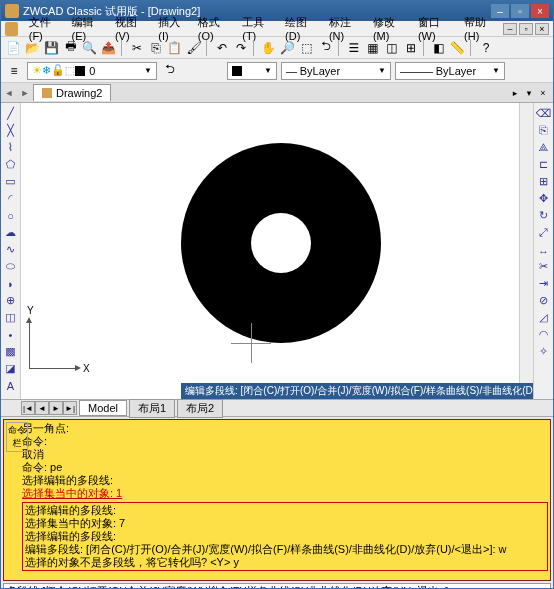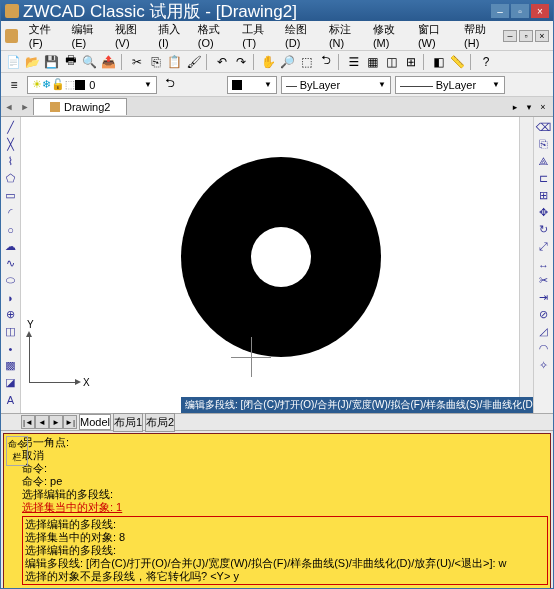--- a/index.html
+++ b/index.html
@@ -6,7 +6,7 @@
 body{background:#e8e8e8;width:554px;height:589px;overflow:hidden;border:1px solid #3a6ea5;}
 .titlebar{background:linear-gradient(to bottom,#3a6ea5,#2a5a8f);color:#fff;height:20px;display:flex;align-items:center;padding:0 4px;}
 .titlebar .icon{width:14px;height:14px;background:#d4a050;border-radius:2px;margin-right:4px;}
-.titlebar .title{flex:1;font-size:17px;}
+.titlebar .title{flex:1;font-size:11px;}
 .titlebar .winbtns{display:flex;gap:2px;}
 .titlebar .wb{width:18px;height:14px;background:#5a8ab5;display:flex;align-items:center;justify-content:center;color:#fff;font-size:10px;cursor:pointer;}
 .titlebar .wb.close{background:#c44;}

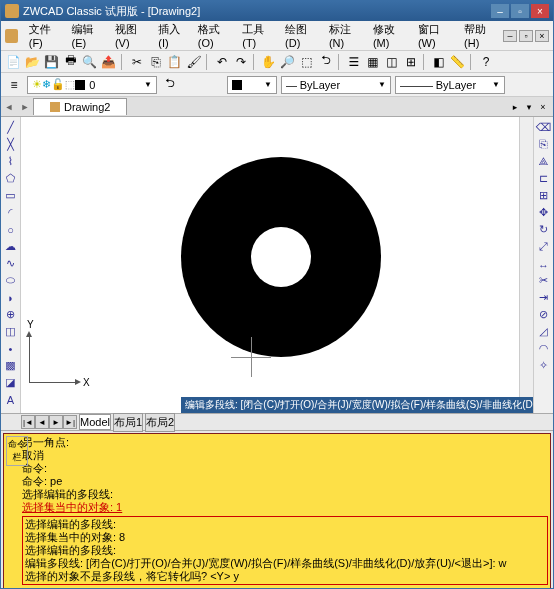--- a/index.html
+++ b/index.html
@@ -10,7 +10,7 @@
 .titlebar .winbtns{display:flex;gap:2px;}
 .titlebar .wb{width:18px;height:14px;background:#5a8ab5;display:flex;align-items:center;justify-content:center;color:#fff;font-size:10px;cursor:pointer;}
 .titlebar .wb.close{background:#c44;}
-.menubar{background:#f0f0f0;height:30px;display:flex;align-items:center;padding:0 4px;border-bottom:1px solid #ccc;}
+.menubar{background:#f0f0f0;height:16px;display:flex;align-items:center;padding:0 4px;border-bottom:1px solid #ccc;}
 .menubar .logo{width:14px;height:14px;background:#d4a050;border-radius:2px;margin-right:6px;}
 .menubar .mi{padding:2px 5px;cursor:pointer;font-size:11px;}
 .menubar .mwb{margin-left:auto;display:flex;gap:2px;}

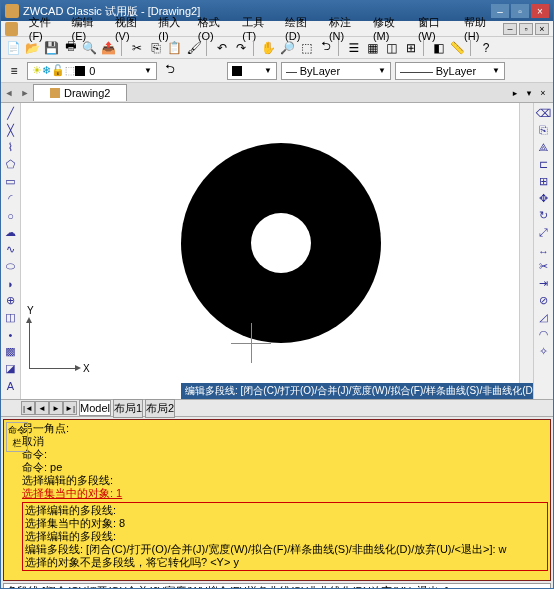--- a/index.html
+++ b/index.html
@@ -28,7 +28,7 @@
 .dd{margin-left:auto;font-size:8px;}
 .doctab{background:#e0e0e0;height:20px;display:flex;align-items:center;border-bottom:1px solid #aaa;}
 .doctab .arr{width:16px;height:16px;display:flex;align-items:center;justify-content:center;cursor:pointer;font-size:9px;color:#666;}
-.doctab .tab{background:#fff;border:1px solid #999;border-bottom:none;padding:2px 16px;display:flex;align-items:center;gap:4px;font-size:11px;}
+.doctab .tab{background:#fff;border:1px solid #999;border-bottom:none;padding:2px 8px;display:flex;align-items:center;gap:4px;font-size:11px;}
 .doctab .tab .ti{width:10px;height:10px;background:#d4a050;}
 .doctab .rctl{margin-left:auto;display:flex;gap:2px;padding-right:4px;}
 .doctab .rctl span{width:12px;height:12px;font-size:9px;cursor:pointer;display:flex;align-items:center;justify-content:center;}

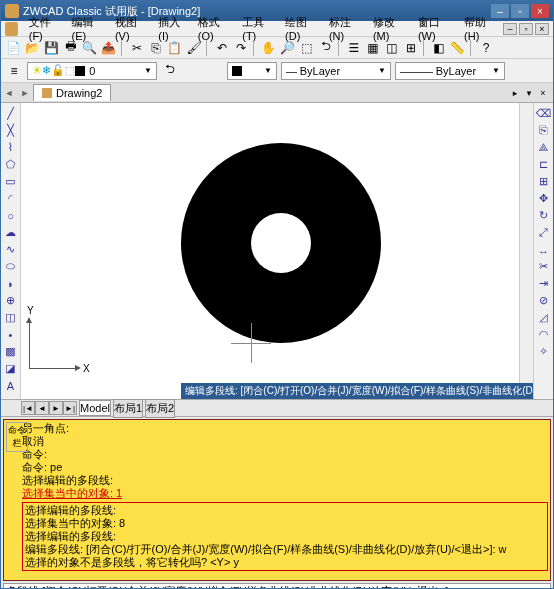--- a/index.html
+++ b/index.html
@@ -55,7 +55,7 @@
 .modeltabs{background:#e8e8e8;height:18px;display:flex;align-items:center;border-top:1px solid #aaa;border-bottom:1px solid #aaa;font-size:10px;padding-left:20px;}
 .modeltabs .nav{display:flex;gap:0;}
 .modeltabs .nav span{width:14px;height:14px;border:1px solid #999;background:#ddd;display:flex;align-items:center;justify-content:center;font-size:8px;cursor:pointer;}
-.modeltabs .mt{padding:1px 0;border:1px solid #999;background:#fff;cursor:pointer;margin-left:2px;}
+.modeltabs .mt{padding:1px 8px;border:1px solid #999;background:#fff;cursor:pointer;margin-left:2px;}
 .modeltabs .mt.inactive{background:#e0e0e0;}
 .cmdwin{background:#fde047;height:162px;border:1px solid #7f1d1d;margin:2px;overflow:auto;font-size:10px;padding:2px;position:relative;}
 .cmdwin .line{white-space:nowrap;line-height:13px;}

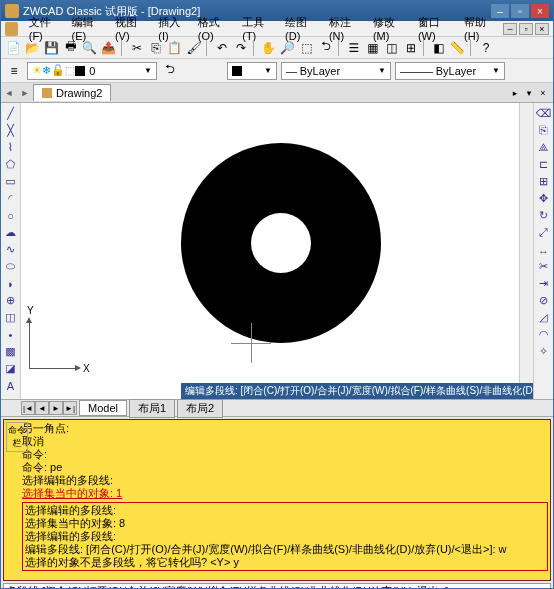--- a/index.html
+++ b/index.html
@@ -236,8 +236,8 @@
   <div style="position:absolute;left:2px;top:2px;width:22px;border:1px solid #aaa;font-size:9px;text-align:center;padding:1px;">命令栏</div>
   <div style="margin-left:16px;">
   <div class="line">另一角点:</div>
+  <div class="line">命令:</div>
   <div class="line">取消</div>
-  <div class="line">命令:</div>
   <div class="line">命令: pe</div>
   <div class="line">选择编辑的多段线:</div>
   <div class="line red">选择集当中的对象: 1</div>

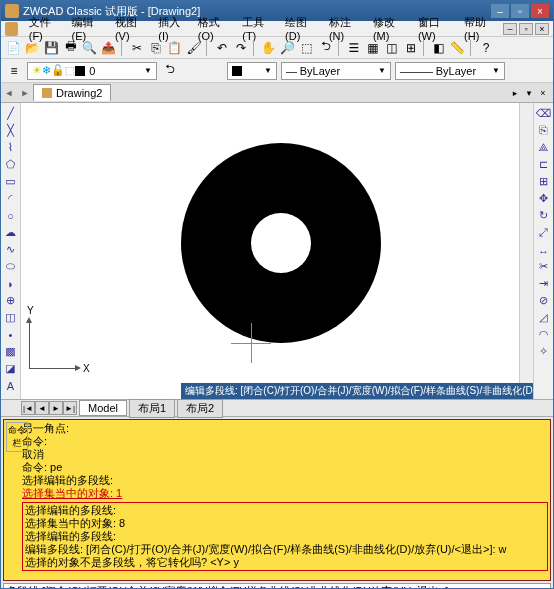--- a/index.html
+++ b/index.html
@@ -243,7 +243,7 @@
   <div class="line red">选择集当中的对象: 1</div>
   <div class="redbox">
     <div class="line">选择编辑的多段线:</div>
-    <div class="line">选择集当中的对象: 8</div>
+    <div class="line">选择集当中的对象: 7</div>
     <div class="line">选择编辑的多段线:</div>
     <div class="line">编辑多段线: [闭合(C)/打开(O)/合并(J)/宽度(W)/拟合(F)/样条曲线(S)/非曲线化(D)/放弃(U)/&lt;退出&gt;]: w</div>
     <div class="line">选择的对象不是多段线，将它转化吗? &lt;Y&gt; y</div>

